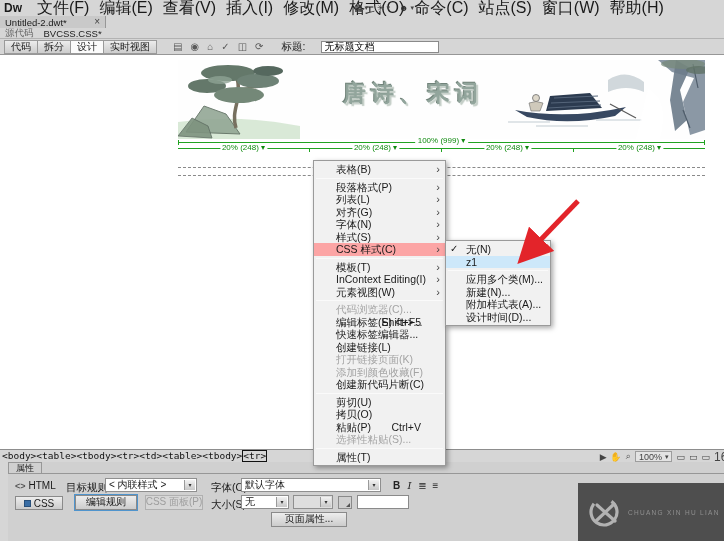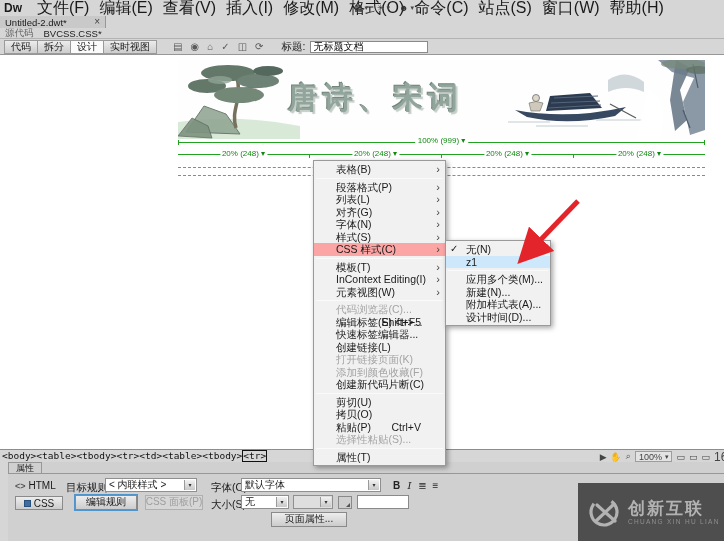--- a/index.html
+++ b/index.html
@@ -35,7 +35,7 @@
   .view-btn.active{background:#fbfbfb}
   .dt-icons{display:flex;gap:8px;margin-left:16px;color:#5a5a5a;font-size:10px}
   .title-label{margin-left:18px;font-size:10.5px}
-  .title-input{width:118px;height:12px;font-size:10px;border:1px solid #8a8a8a;background:#fff;margin-left:5px;padding:0 2px;
+  .title-input{width:118px;height:12px;font-size:10px;border:1px solid #8a8a8a;background:#fff;margin-left:16px;padding:0 2px;
     font-family:"Liberation Sans","DejaVu Sans",sans-serif}
 
   

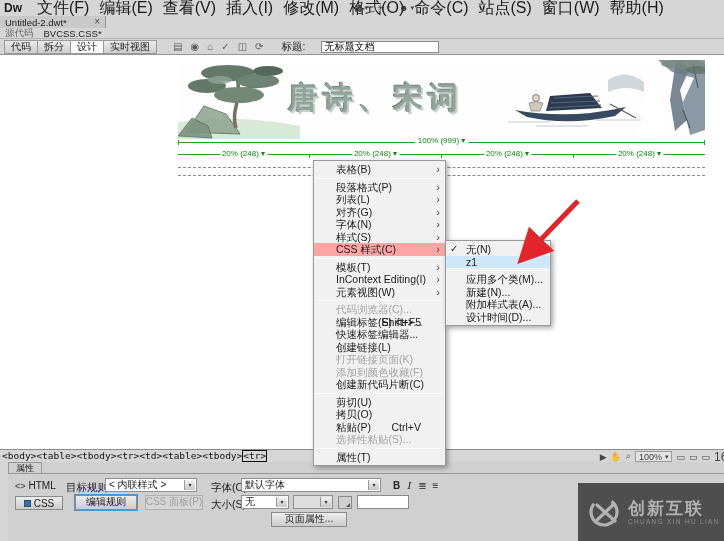--- a/index.html
+++ b/index.html
@@ -42,8 +42,8 @@
   .canvas{position:absolute;left:0;top:55px;width:724px;height:394px;background:#fff}
   .banner{position:absolute;left:178px;top:5px;width:527px;height:79px;overflow:hidden}
   .banner svg{position:absolute;left:0;top:0}
-  .banner-title{position:absolute;left:110px;top:18px;width:250px;
-    font-family:"DejaVu Serif","Liberation Serif",serif;font-size:30px;font-weight:bold;letter-spacing:5px;
+  .banner-title{position:absolute;left:110px;top:18px;width:250px;text-align:center;
+    font-family:"DejaVu Serif","Liberation Serif",serif;font-size:23px;font-weight:bold;letter-spacing:5px;
     color:#92a59c;text-shadow:2px 2px 1px #c4cec7,-1px -1px 0 #72847b;white-space:nowrap}
 
   .tw-top{position:absolute;left:178px;top:84px;width:527px;height:6px}

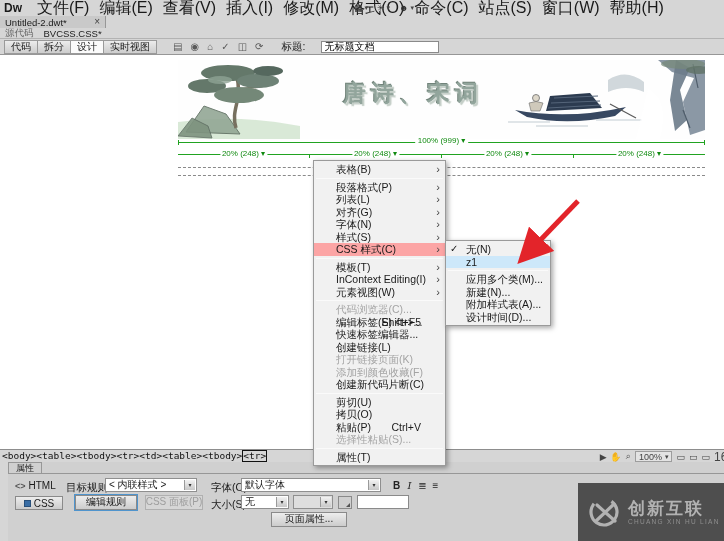--- a/index.html
+++ b/index.html
@@ -52,7 +52,7 @@
   .tw-line:before{left:0}.tw-line:after{right:0}
   .tw-label{position:absolute;left:50%;transform:translateX(-50%);top:-3px;background:#fff;padding:0 3px;
     font-size:8px;line-height:10px;color:#108a10;white-space:nowrap}
-  .tw-cols{position:absolute;left:178px;top:96px;width:527px;height:7px;display:flex}
+  .tw-cols{position:absolute;left:178px;top:90px;width:527px;height:7px;display:flex}
   .tw-col{flex:1;position:relative;border-top:1px solid #21a321;margin-top:3px}
   .tw-col + .tw-col{border-left:1px solid #21a321}
   .col-label{position:absolute;left:50%;transform:translateX(-50%);top:-6px;background:#fff;padding:0 2px;

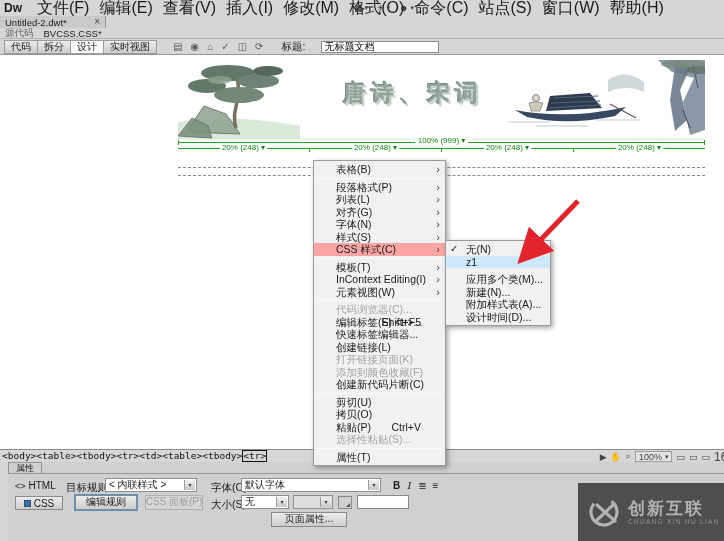--- a/index.html
+++ b/index.html
@@ -382,7 +382,6 @@
       <path d="M10,10 L28,26 M27,9 L9,26" stroke="#b2b2b2" stroke-width="3.2" stroke-linecap="round"></path>
     </svg>
     <span class="wm-text">
-      <span class="wm-brand">创新互联</span>
       <span class="wm-sub">CHUANG XIN HU LIAN</span>
     </span>
   </div>

